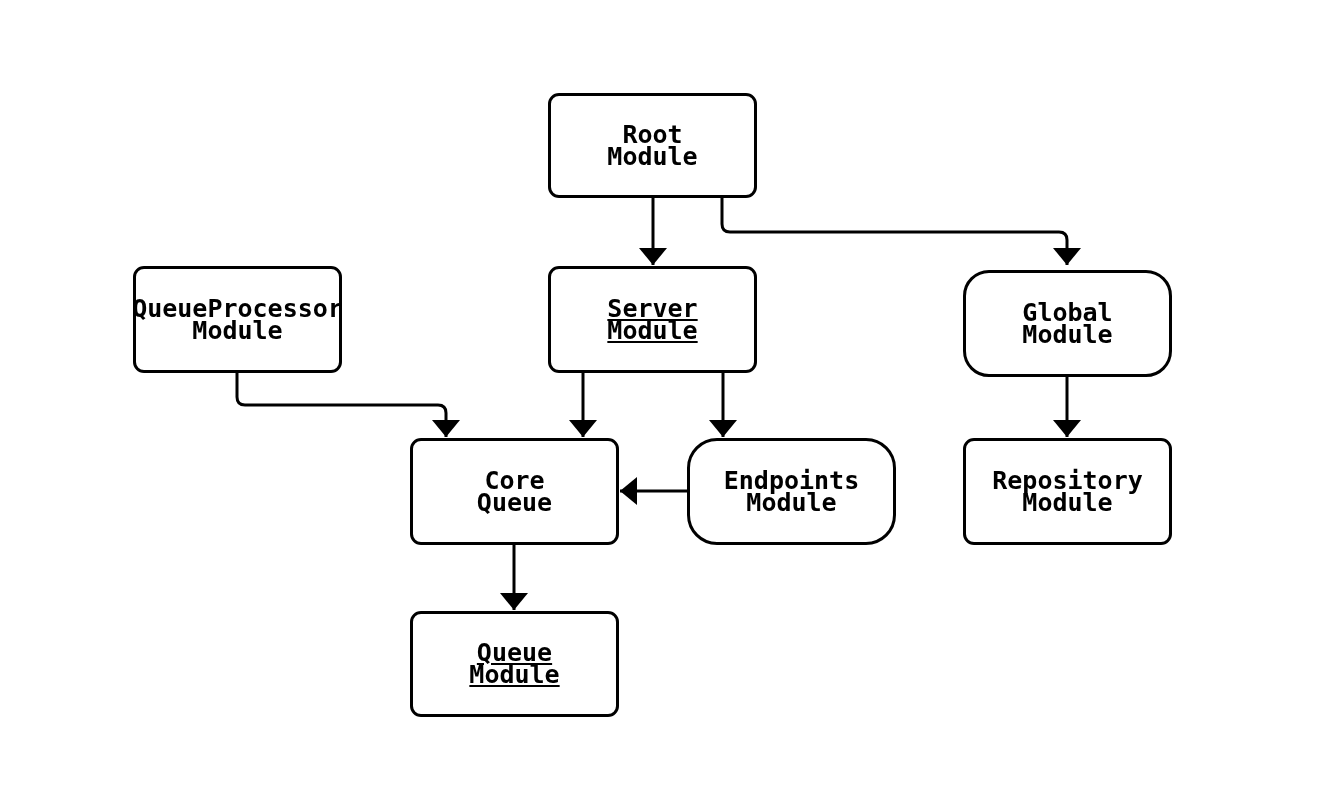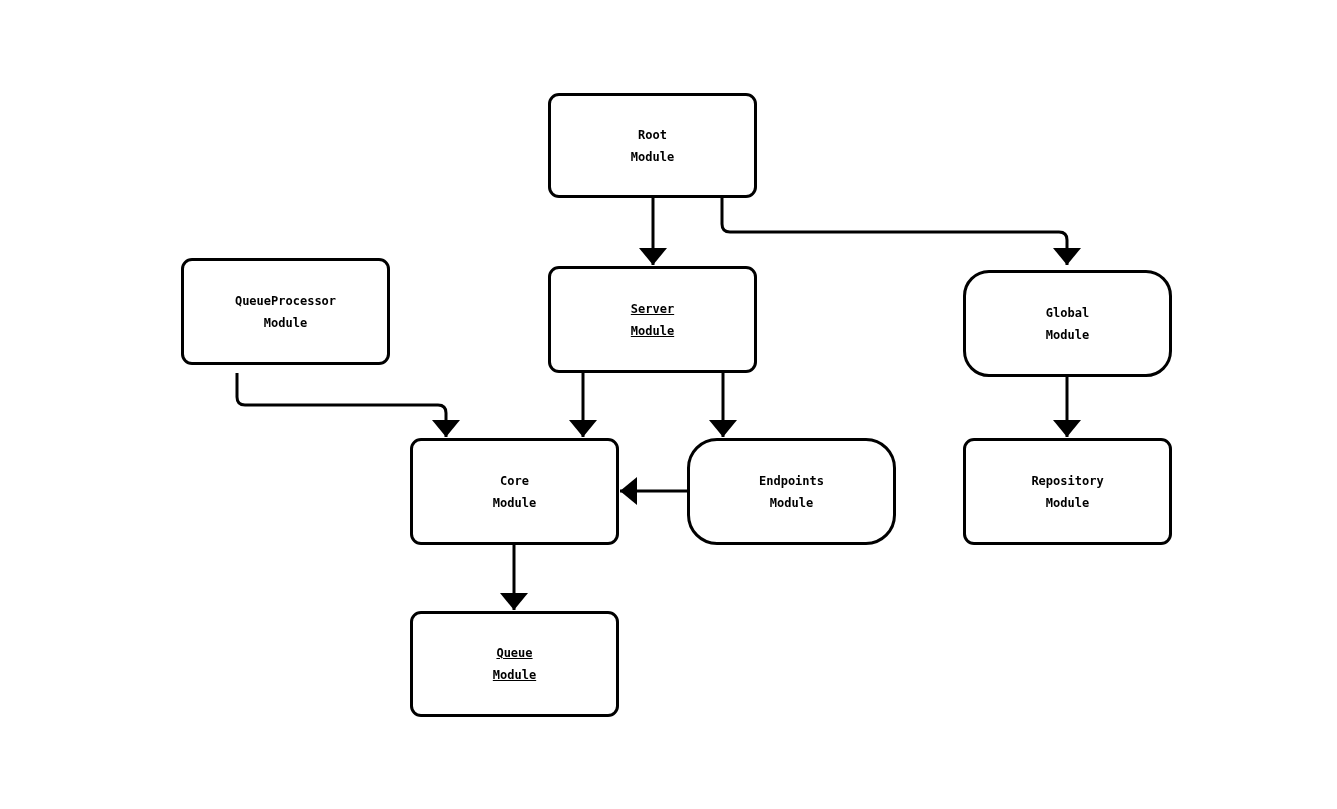--- a/index.html
+++ b/index.html
@@ -41,7 +41,7 @@
   }
   .node .label {
     font-weight: bold;
-    font-size: 12px;
+    font-size: 25px;
     line-height: 22px;
     color: #000000;
     text-align: center;

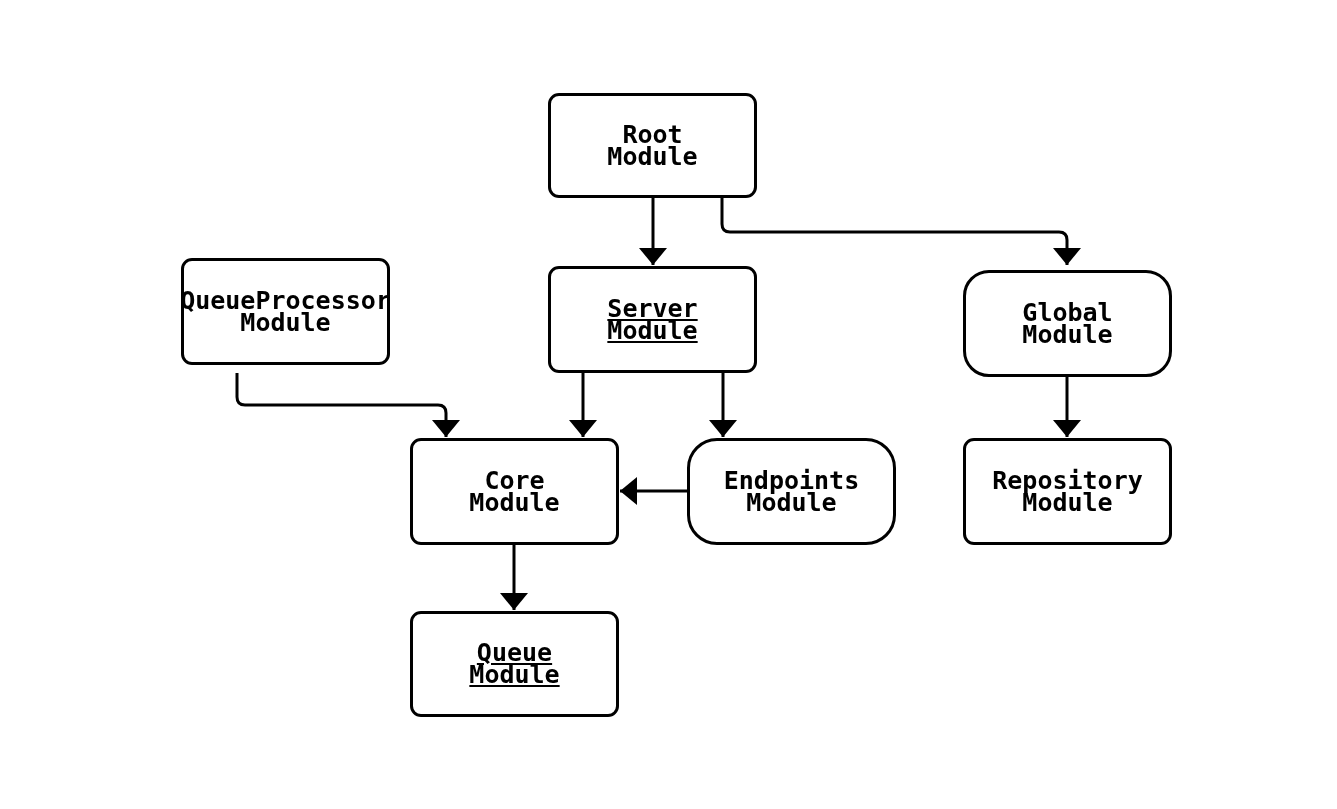--- a/index.html
+++ b/index.html
@@ -48,7 +48,7 @@
     white-space: pre-line;
   }
   .pos-root        { left: 548px; top:  93px; height: 105px; }
-  .pos-queueproc   { left: 133px; top: 258px; margin-left: 48px; }
+  .pos-queueproc   { left: 133px; top: 266px; }
   .pos-server      { left: 548px; top: 266px; text-decoration: underline; }
   .pos-global      { left: 963px; top: 270px; border-radius: 26px; }
   .pos-core        { left: 410px; top: 438px; }

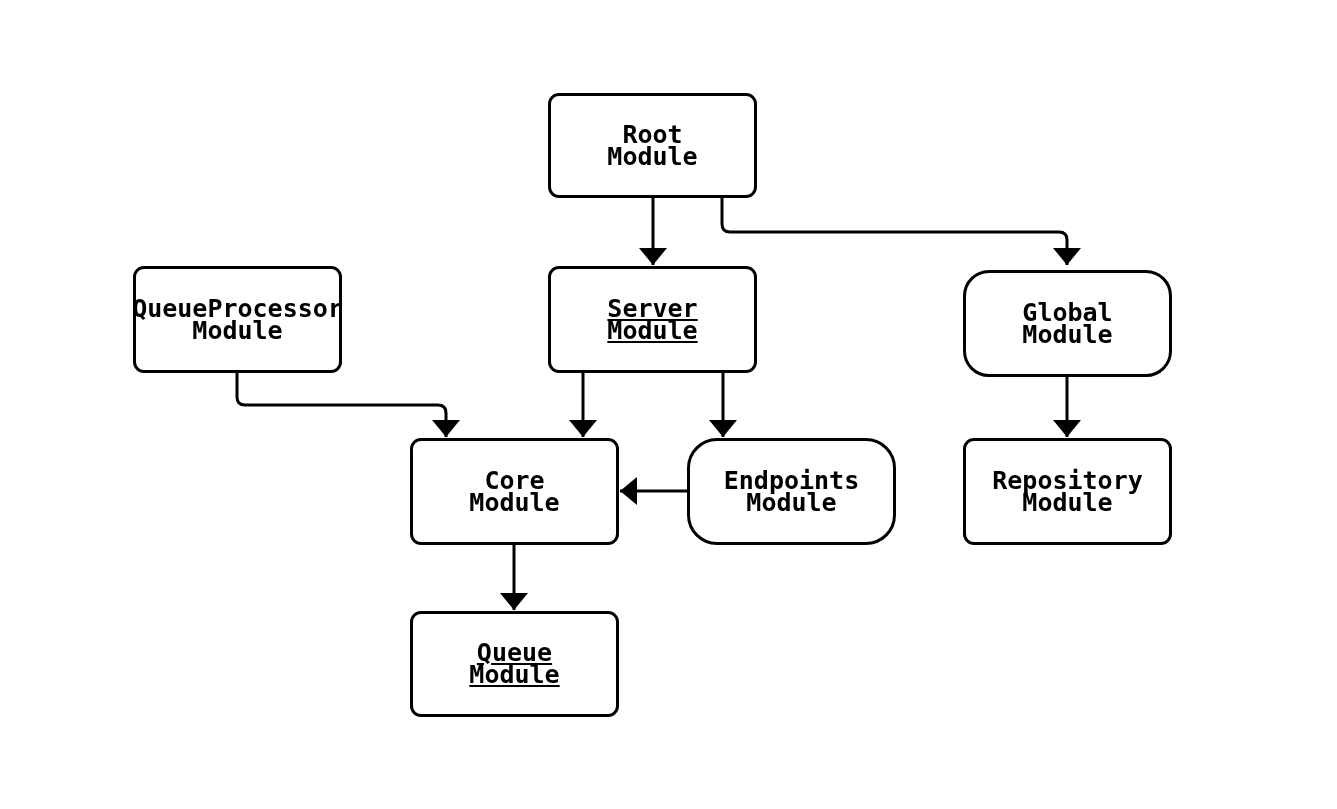--- a/index.html
+++ b/index.html
@@ -107,7 +107,7 @@
 
   <div class="node pos-core">
     <span class="label">Core
-Module</span>
+Queue</span>
   </div>
 
   <div class="node pos-endpoints">

